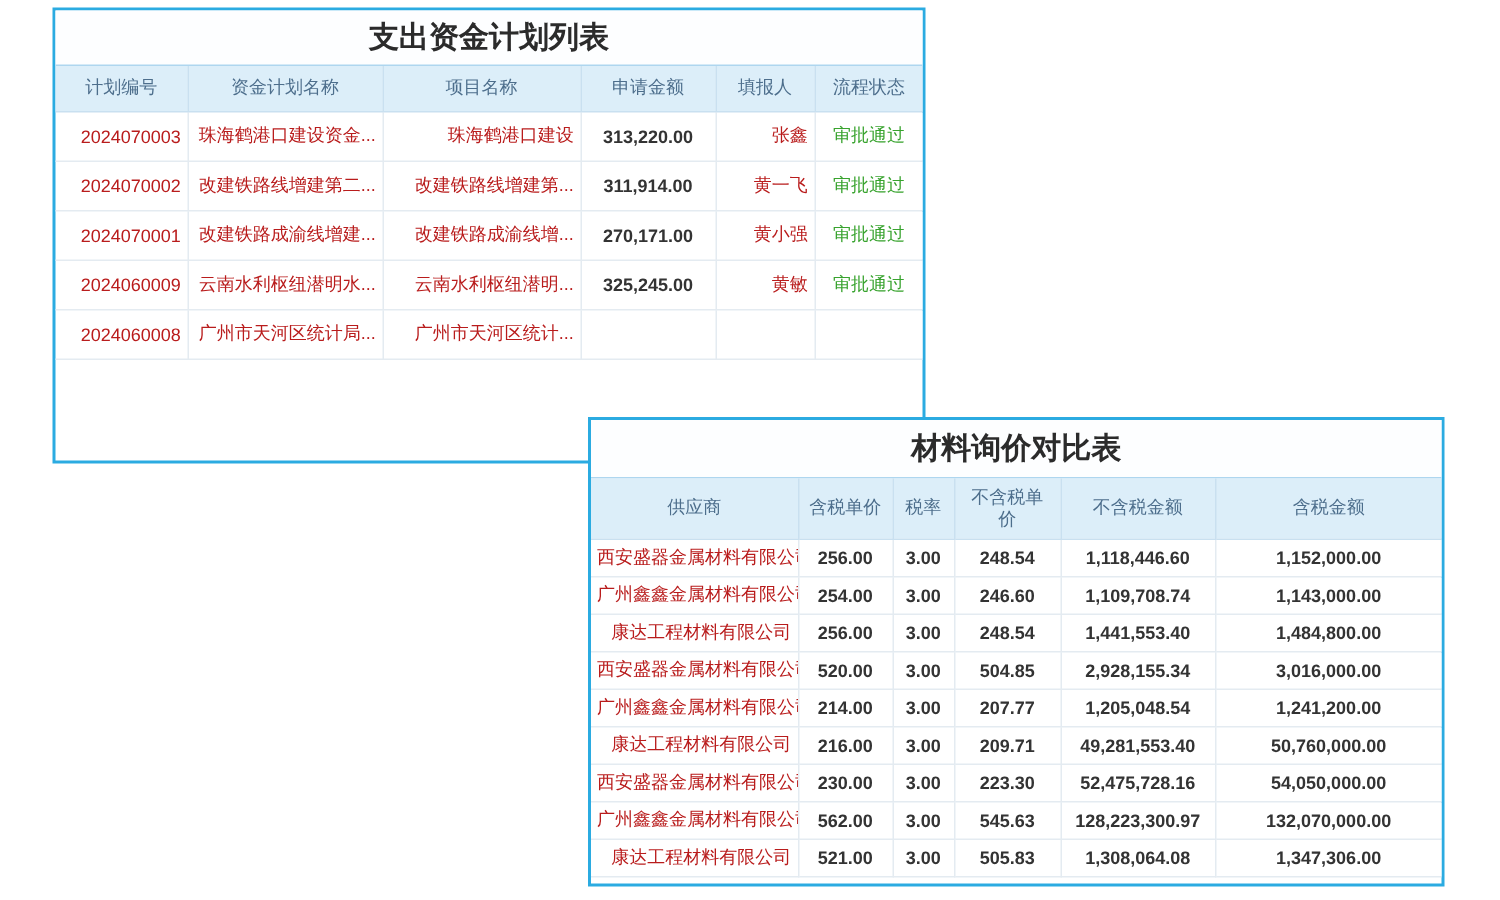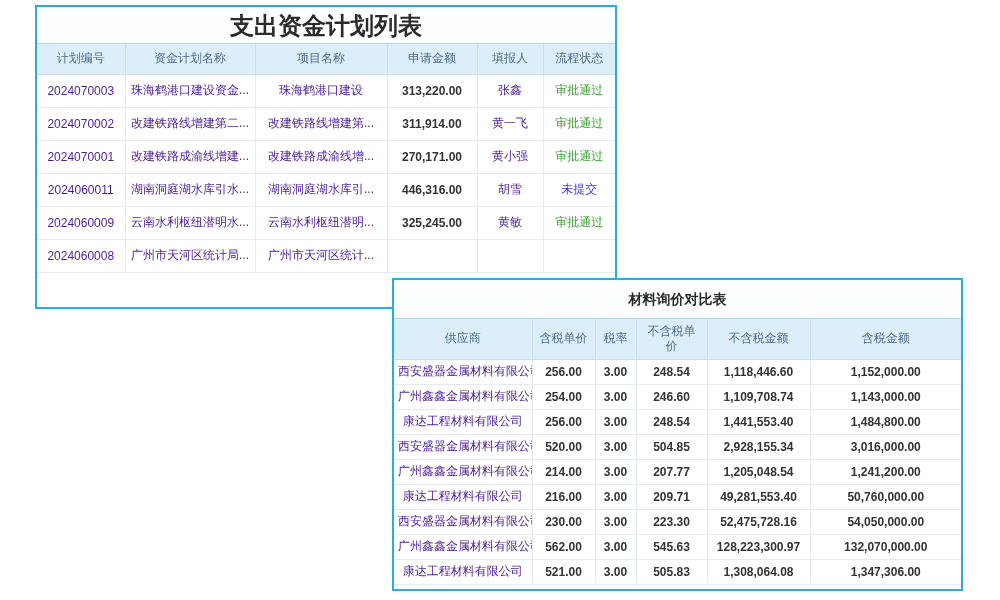--- a/index.html
+++ b/index.html
@@ -13,7 +13,7 @@
 
   .panel-title { background:#fdfeff; text-align:center; font-weight:bold;
                  color:#2b2b2b; border-bottom:1px solid #aed6ef; }
-  #plan-panel  .panel-title { height:37px; line-height:37px; font-size:24px; }
+  #plan-panel  .panel-title { height:37px; line-height:37px; font-size:20px; }
   #quote-panel .panel-title { height:39px; line-height:39px; font-size:14px; }
 
   table { width:100%; border-collapse:collapse; table-layout:fixed; }

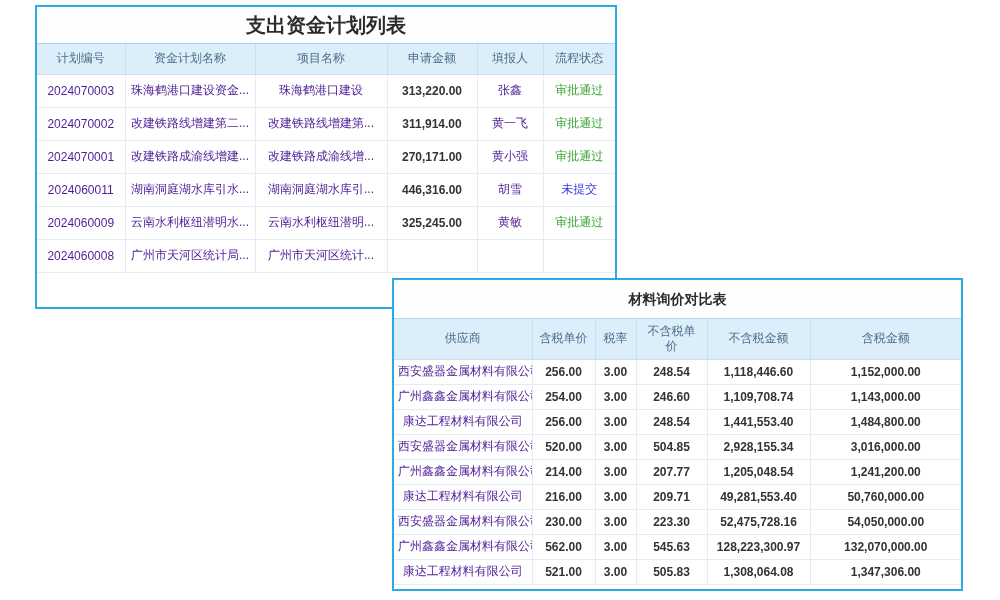--- a/index.html
+++ b/index.html
@@ -30,7 +30,7 @@
   #quote-panel th { height:40px; }
   #quote-panel td { height:25px; }
 
-  .c-link { color:#4c1d95; }
+  .c-link { color:#b91c1c;text-align:right; }
   .c-dark { color:#333333;font-weight:bold; }
   .st-approved    { color:#38a32e;margin-left:24px; }
   .st-unsubmitted { color:#3b3be3; }

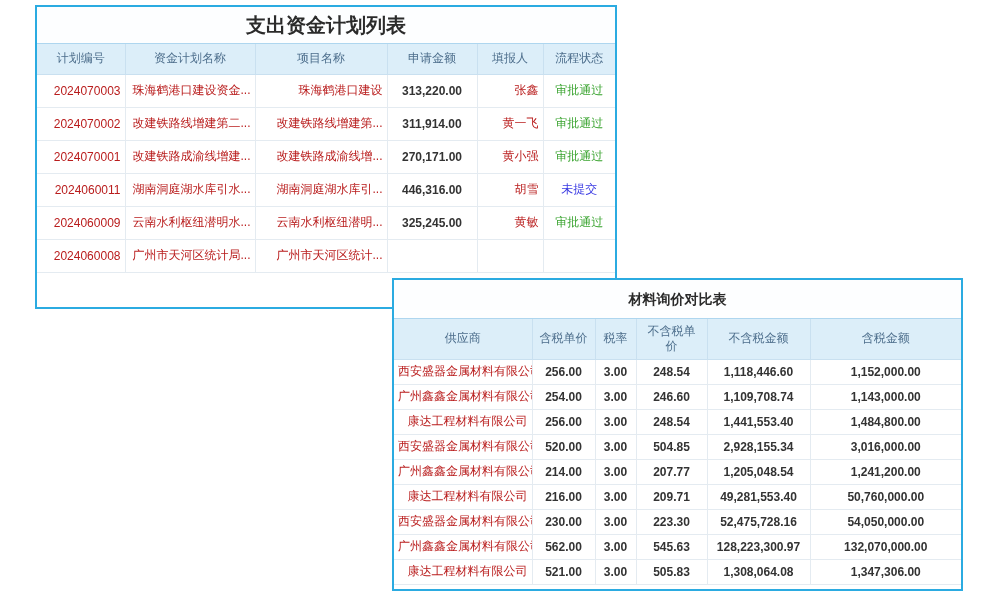--- a/index.html
+++ b/index.html
@@ -87,14 +87,6 @@
             <td class=" st-approved">审批通过</td>
           </tr>
           <tr>
-            <td class="c-link">2024060011</td>
-            <td class="c-link">湖南洞庭湖水库引水...</td>
-            <td class="c-link">湖南洞庭湖水库引...</td>
-            <td class="c-dark">446,316.00</td>
-            <td class="c-link">胡雪</td>
-            <td class=" st-unsubmitted">未提交</td>
-          </tr>
-          <tr>
             <td class="c-link">2024060009</td>
             <td class="c-link">云南水利枢纽潜明水...</td>
             <td class="c-link">云南水利枢纽潜明...</td>

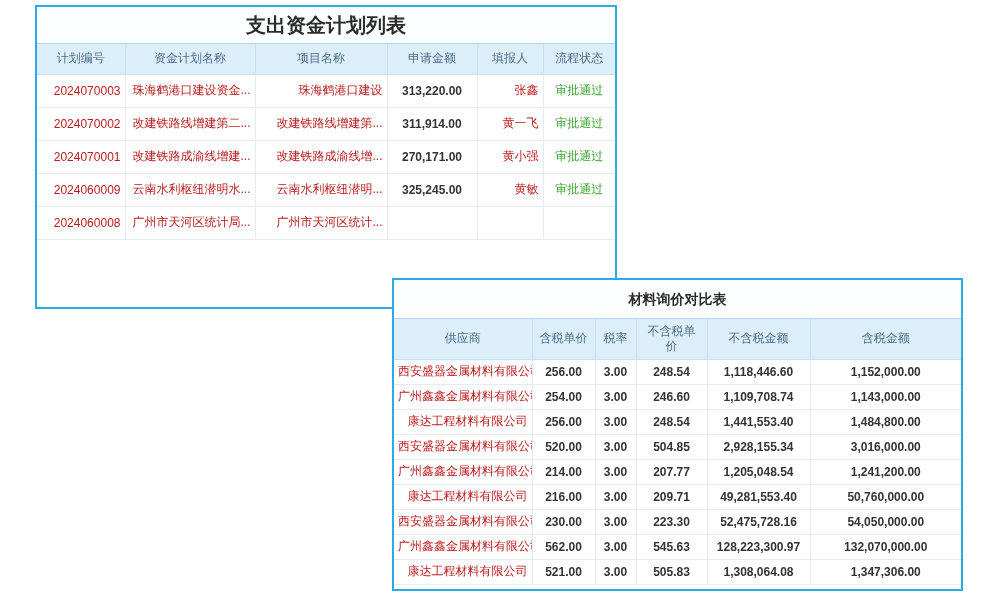--- a/index.html
+++ b/index.html
@@ -14,7 +14,7 @@
   .panel-title { background:#fdfeff; text-align:center; font-weight:bold;
                  color:#2b2b2b; border-bottom:1px solid #aed6ef; }
   #plan-panel  .panel-title { height:37px; line-height:37px; font-size:20px; }
-  #quote-panel .panel-title { height:39px; line-height:39px; font-size:14px; }
+  #quote-panel .panel-title { height:39px; line-height:39px; font-size:20px; }
 
   table { width:100%; border-collapse:collapse; table-layout:fixed; }
   th { background:#dceef9; color:#4d6e8c; font-weight:normal; font-size:12px;

